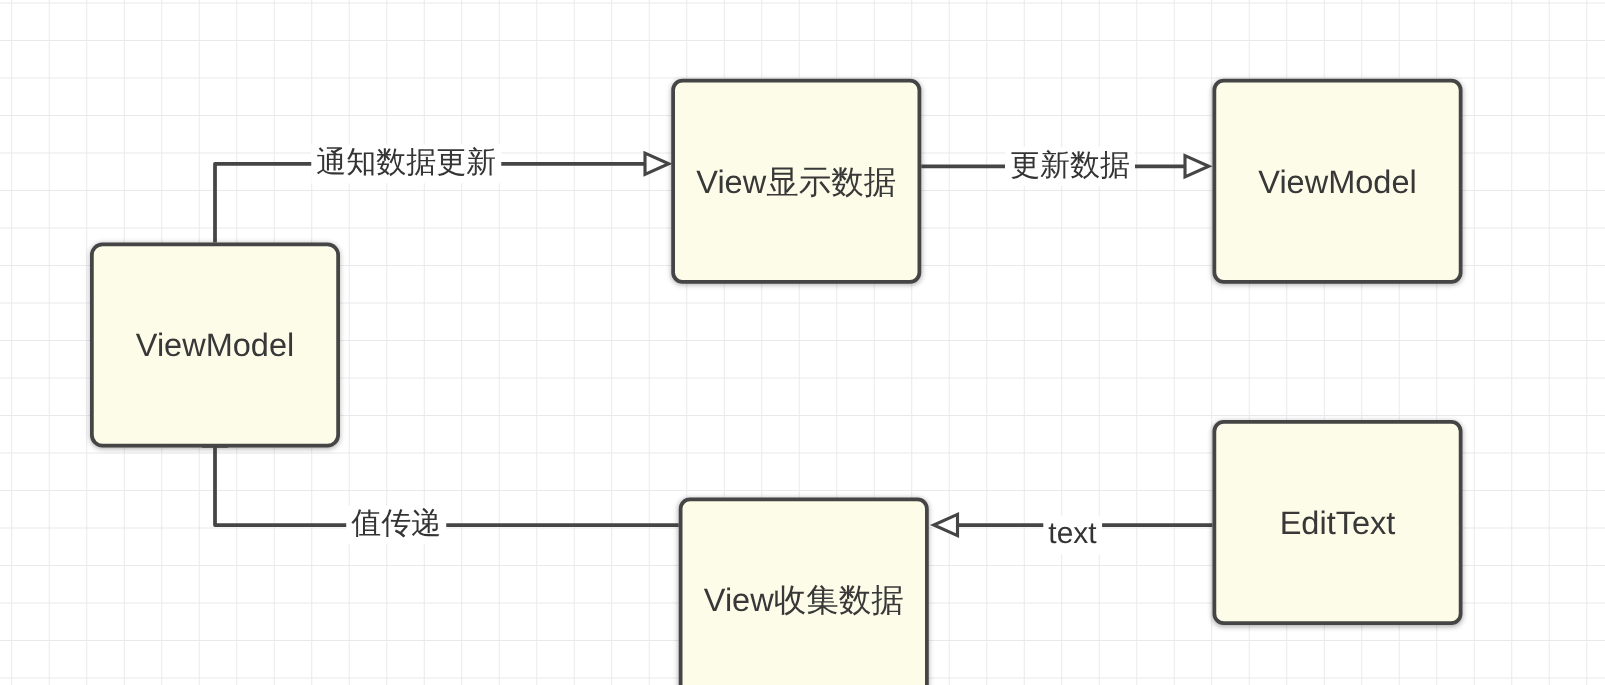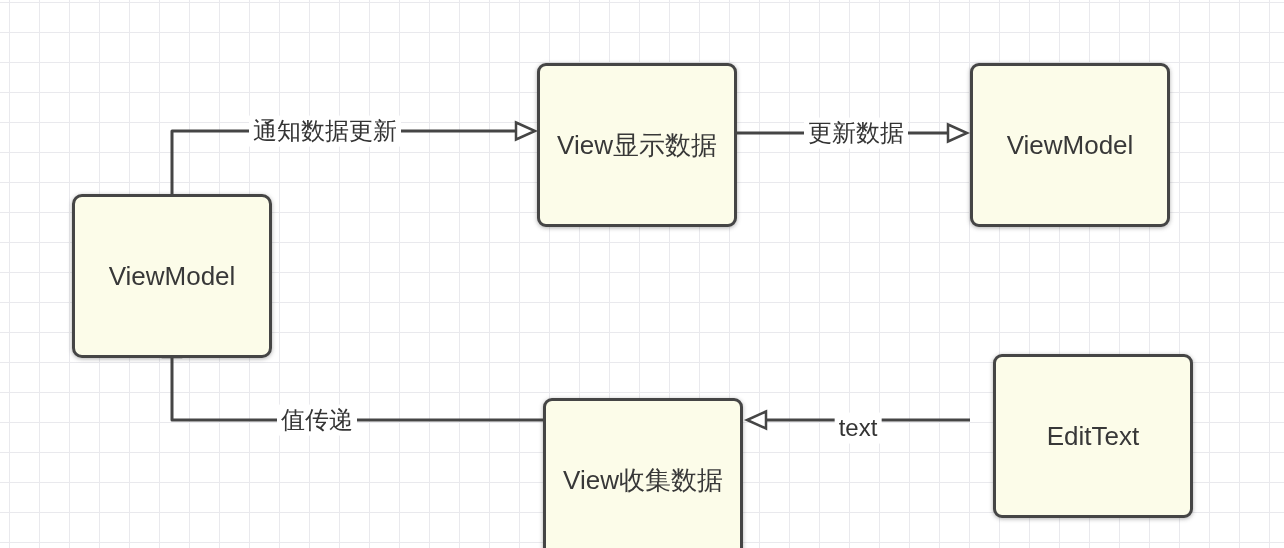--- a/index.html
+++ b/index.html
@@ -84,7 +84,7 @@
     <span>View收集数据</span>
   </div>
 
-  <div class="node" style="left:970px; top:354px;margin-left:23px;">
+  <div class="node" style="left:970px; top:336px;">
     <span>EditText</span>
   </div>
 

